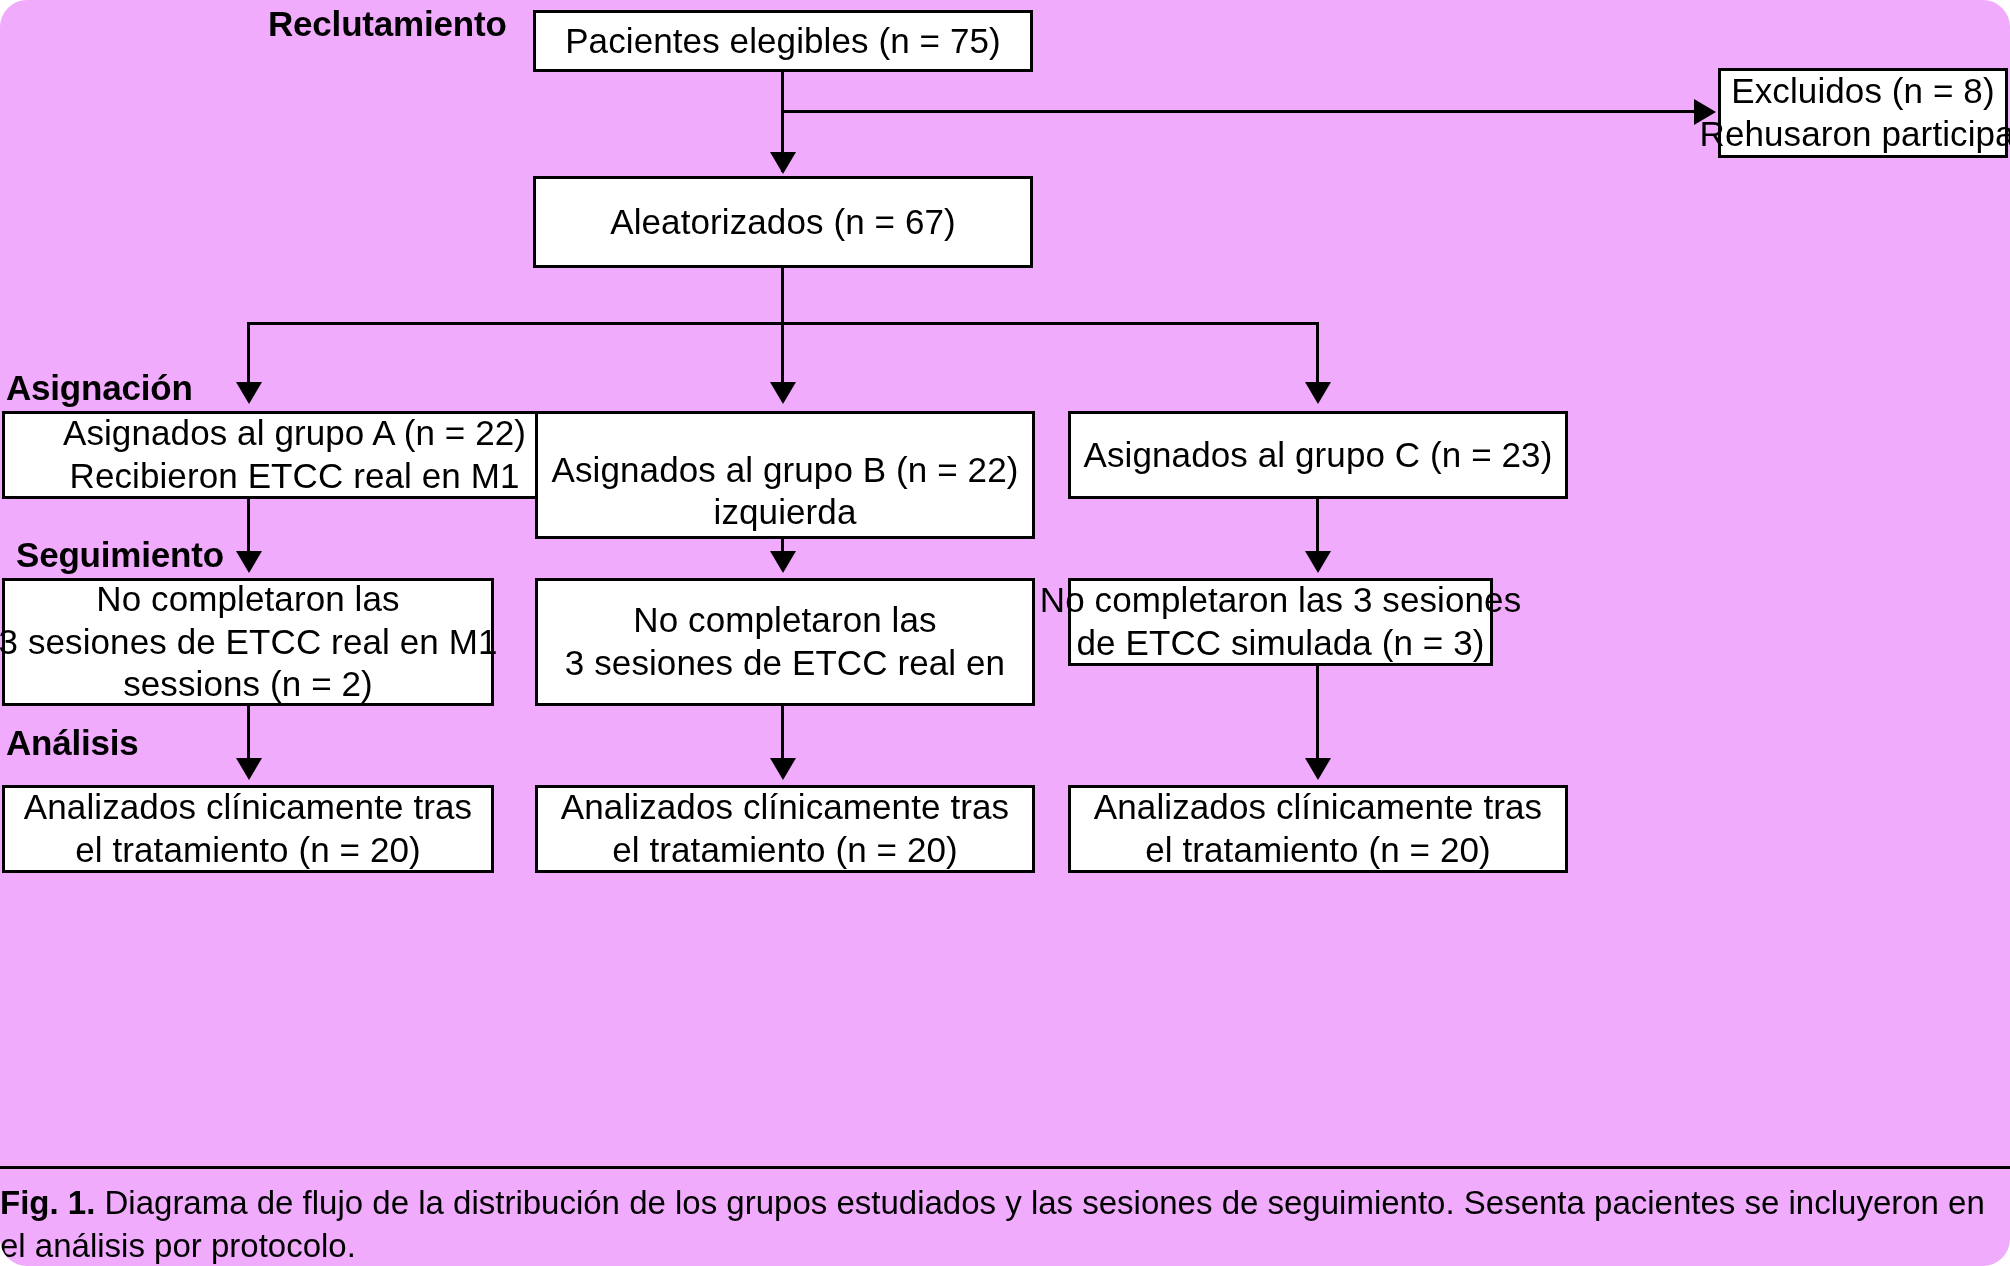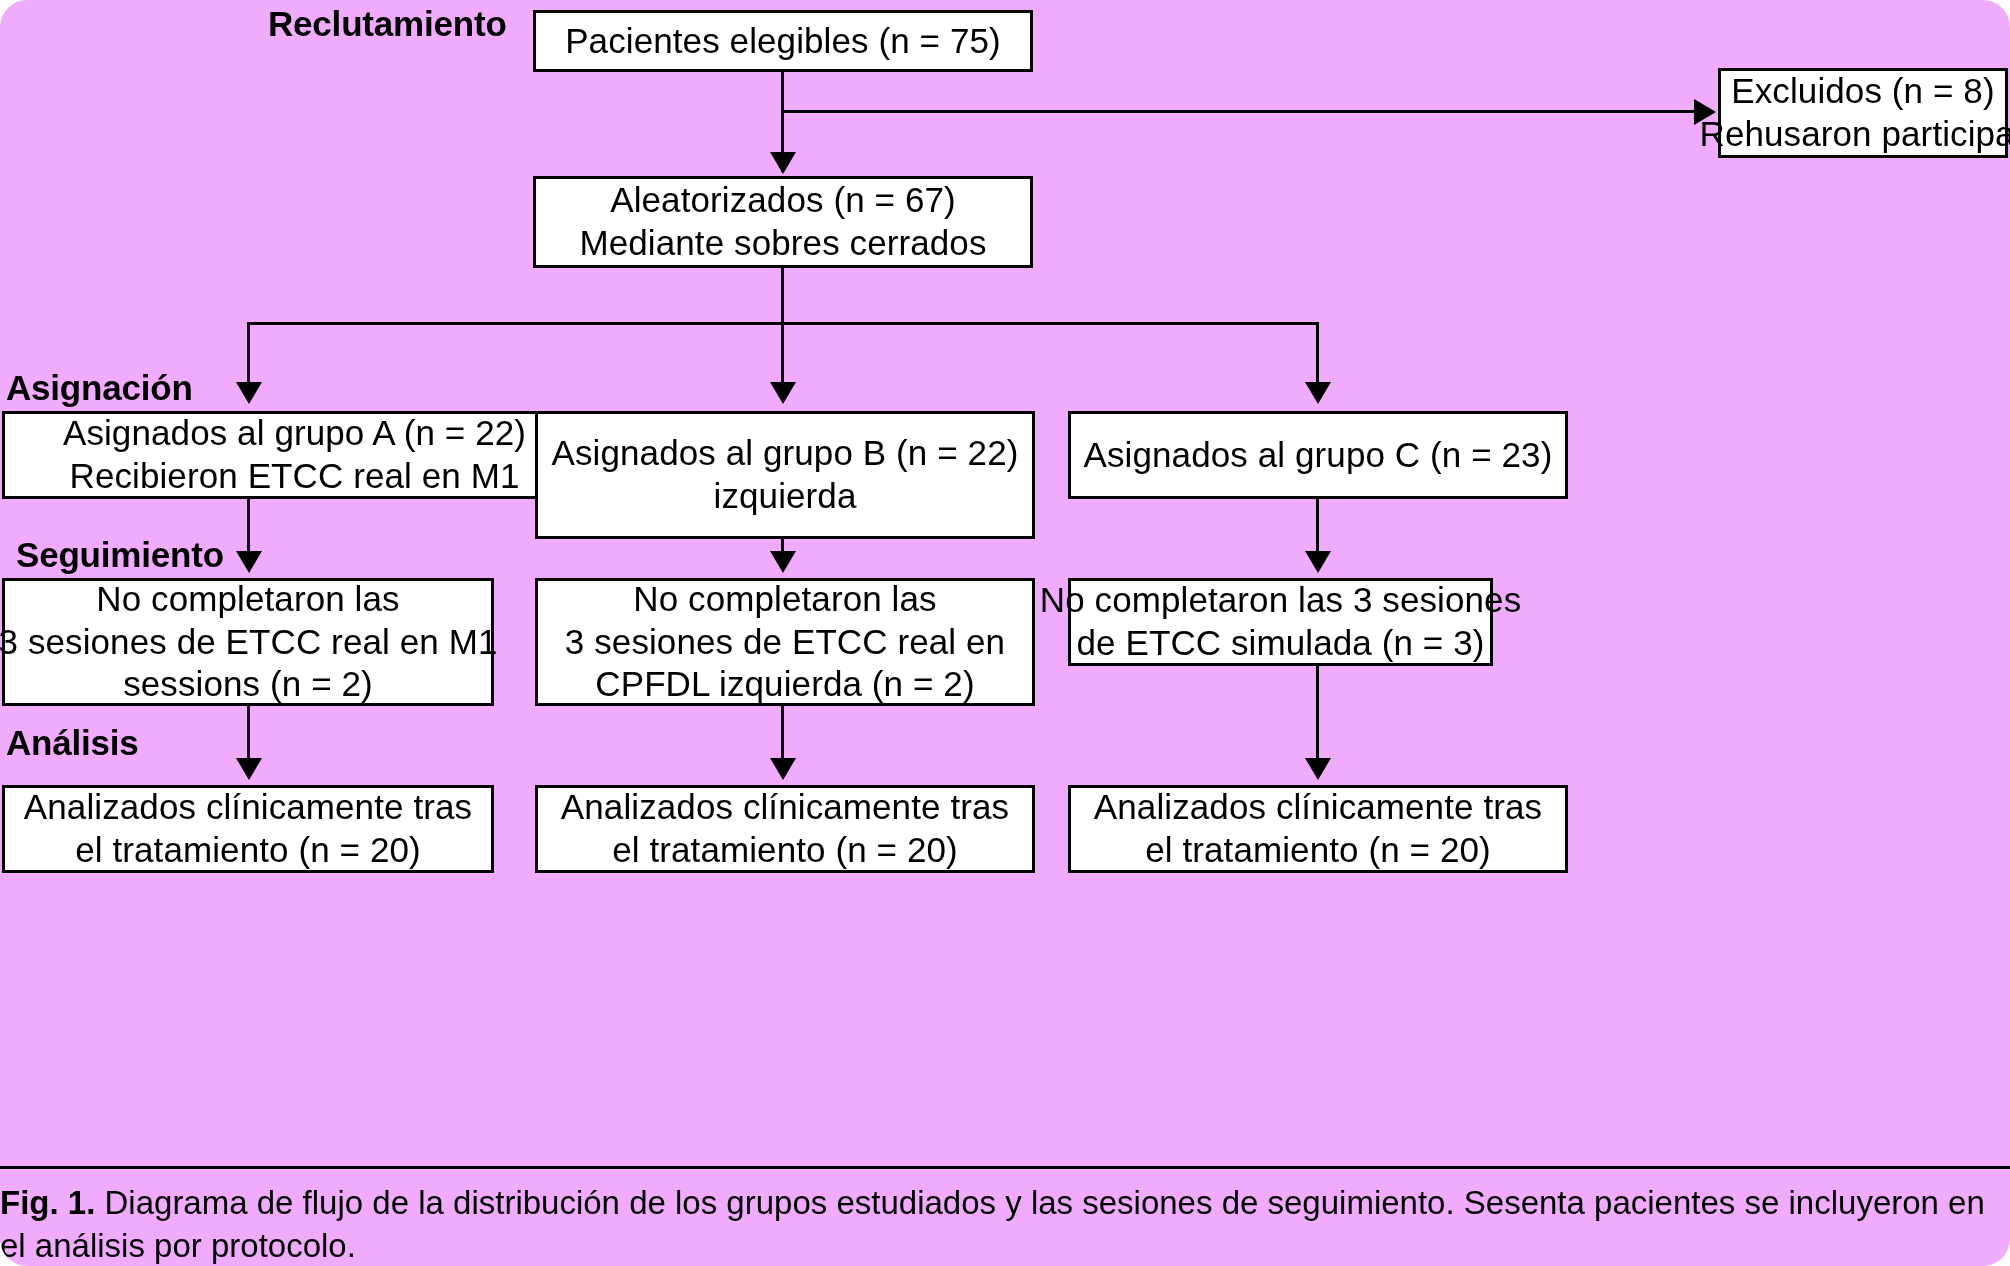--- a/index.html
+++ b/index.html
@@ -125,7 +125,6 @@
 
   <div class="node" style="left:533px; top:176px; width:500px; height:92px;text-align:center;">
     <span class="ln">Aleatorizados (n = 67)</span>
-    <span class="ln">Mediante sobres cerrados</span>
   </div>
 
   <div class="vline" style="left:781px; top:268px; height:57px;"></div>

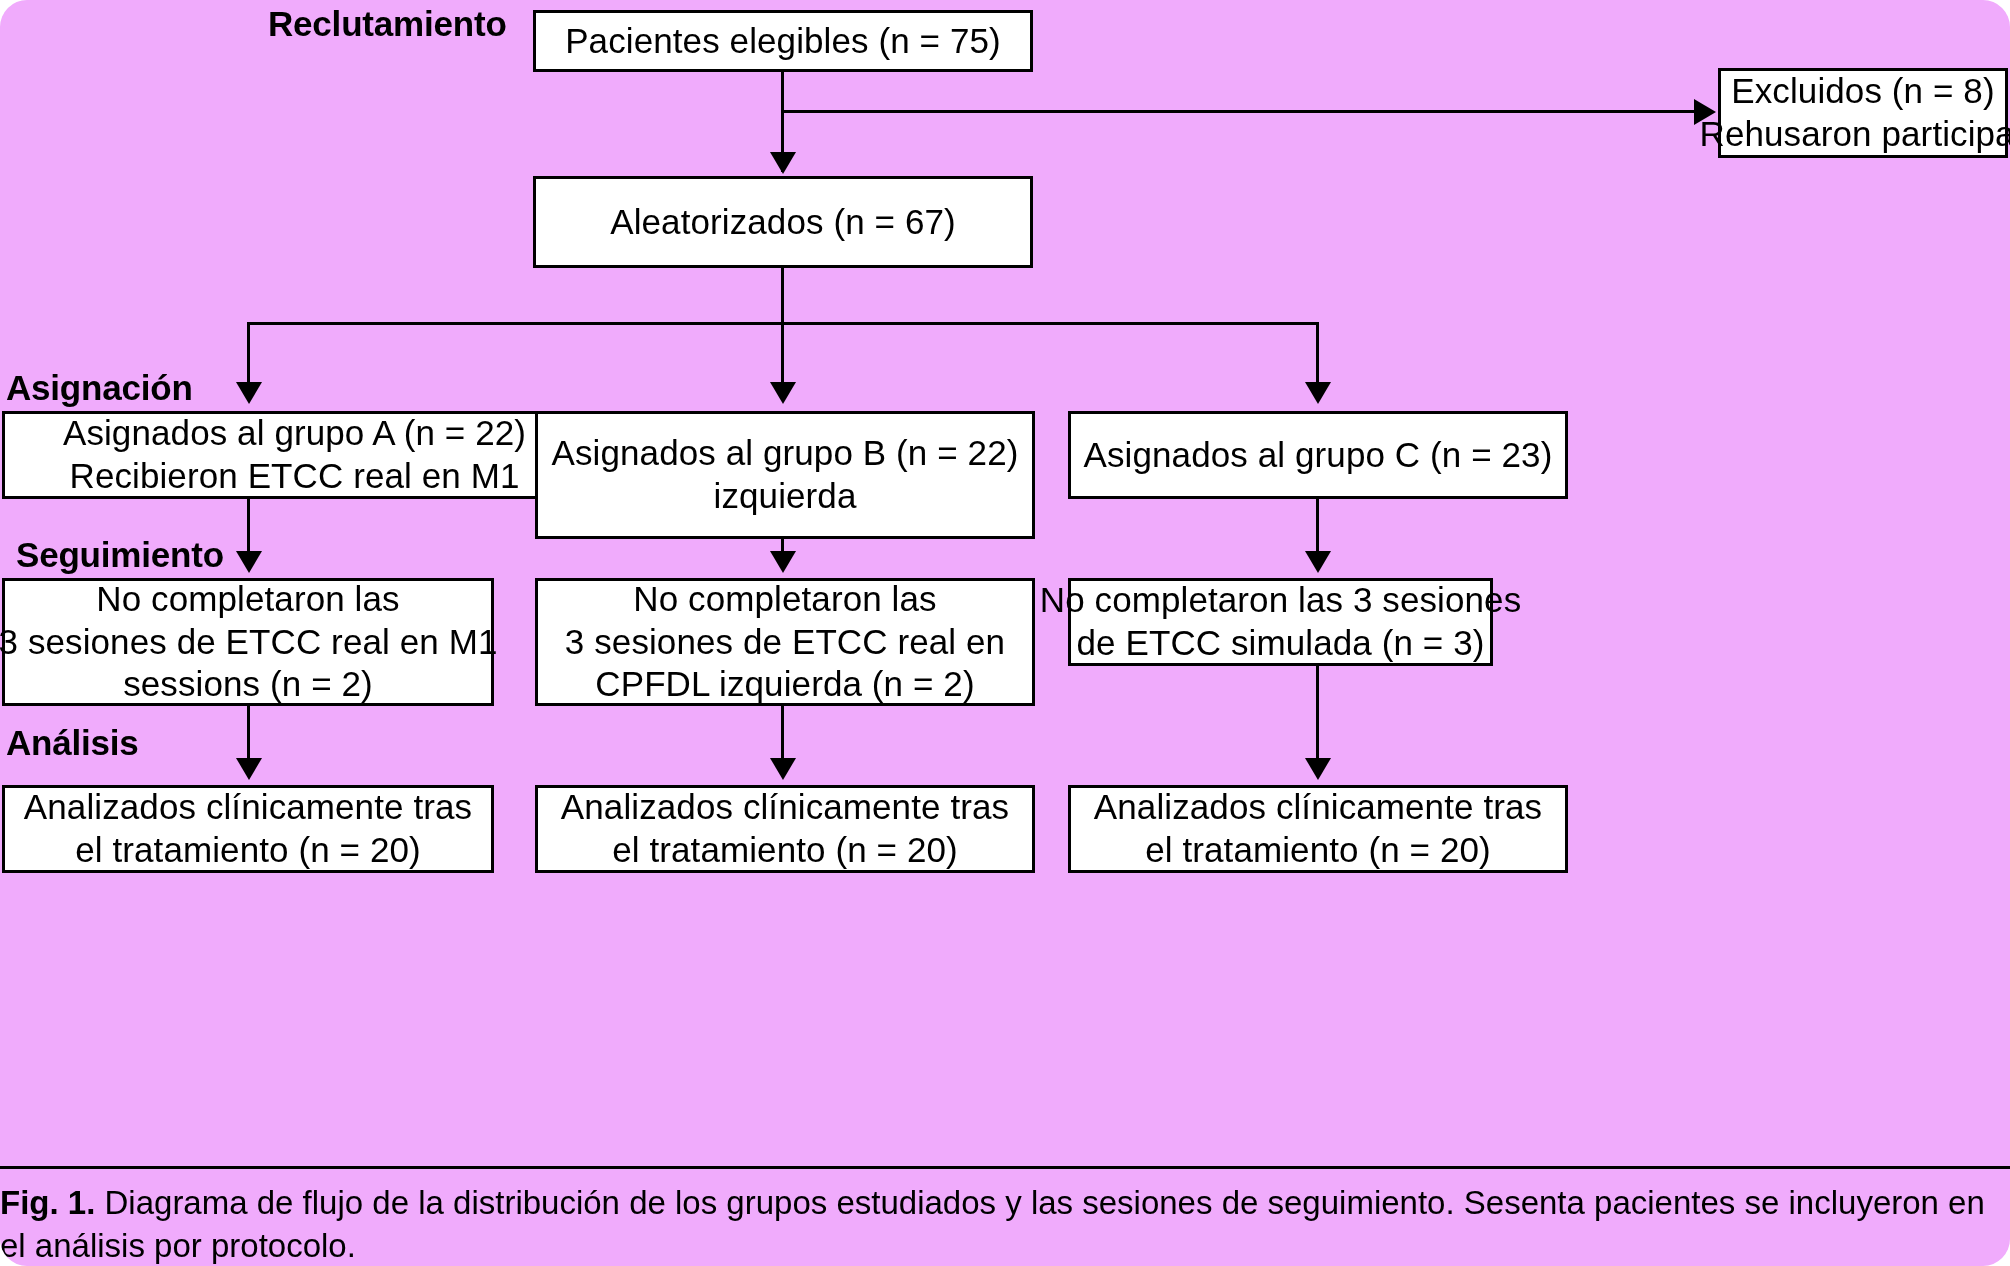--- a/index.html
+++ b/index.html
@@ -144,7 +144,7 @@
     <span class="ln">Recibieron ETCC real en M1</span>
   </div>
 
-  <div class="node" style="left:535px; top:411px; width:500px; height:128px;">
+  <div class="node" style="left:535px; top:411px; width:500px; height:128px;justify-content:flex-end;">
     <span class="ln">Asignados al grupo B (n = 22)</span>
     <span class="ln">izquierda</span>
   </div>

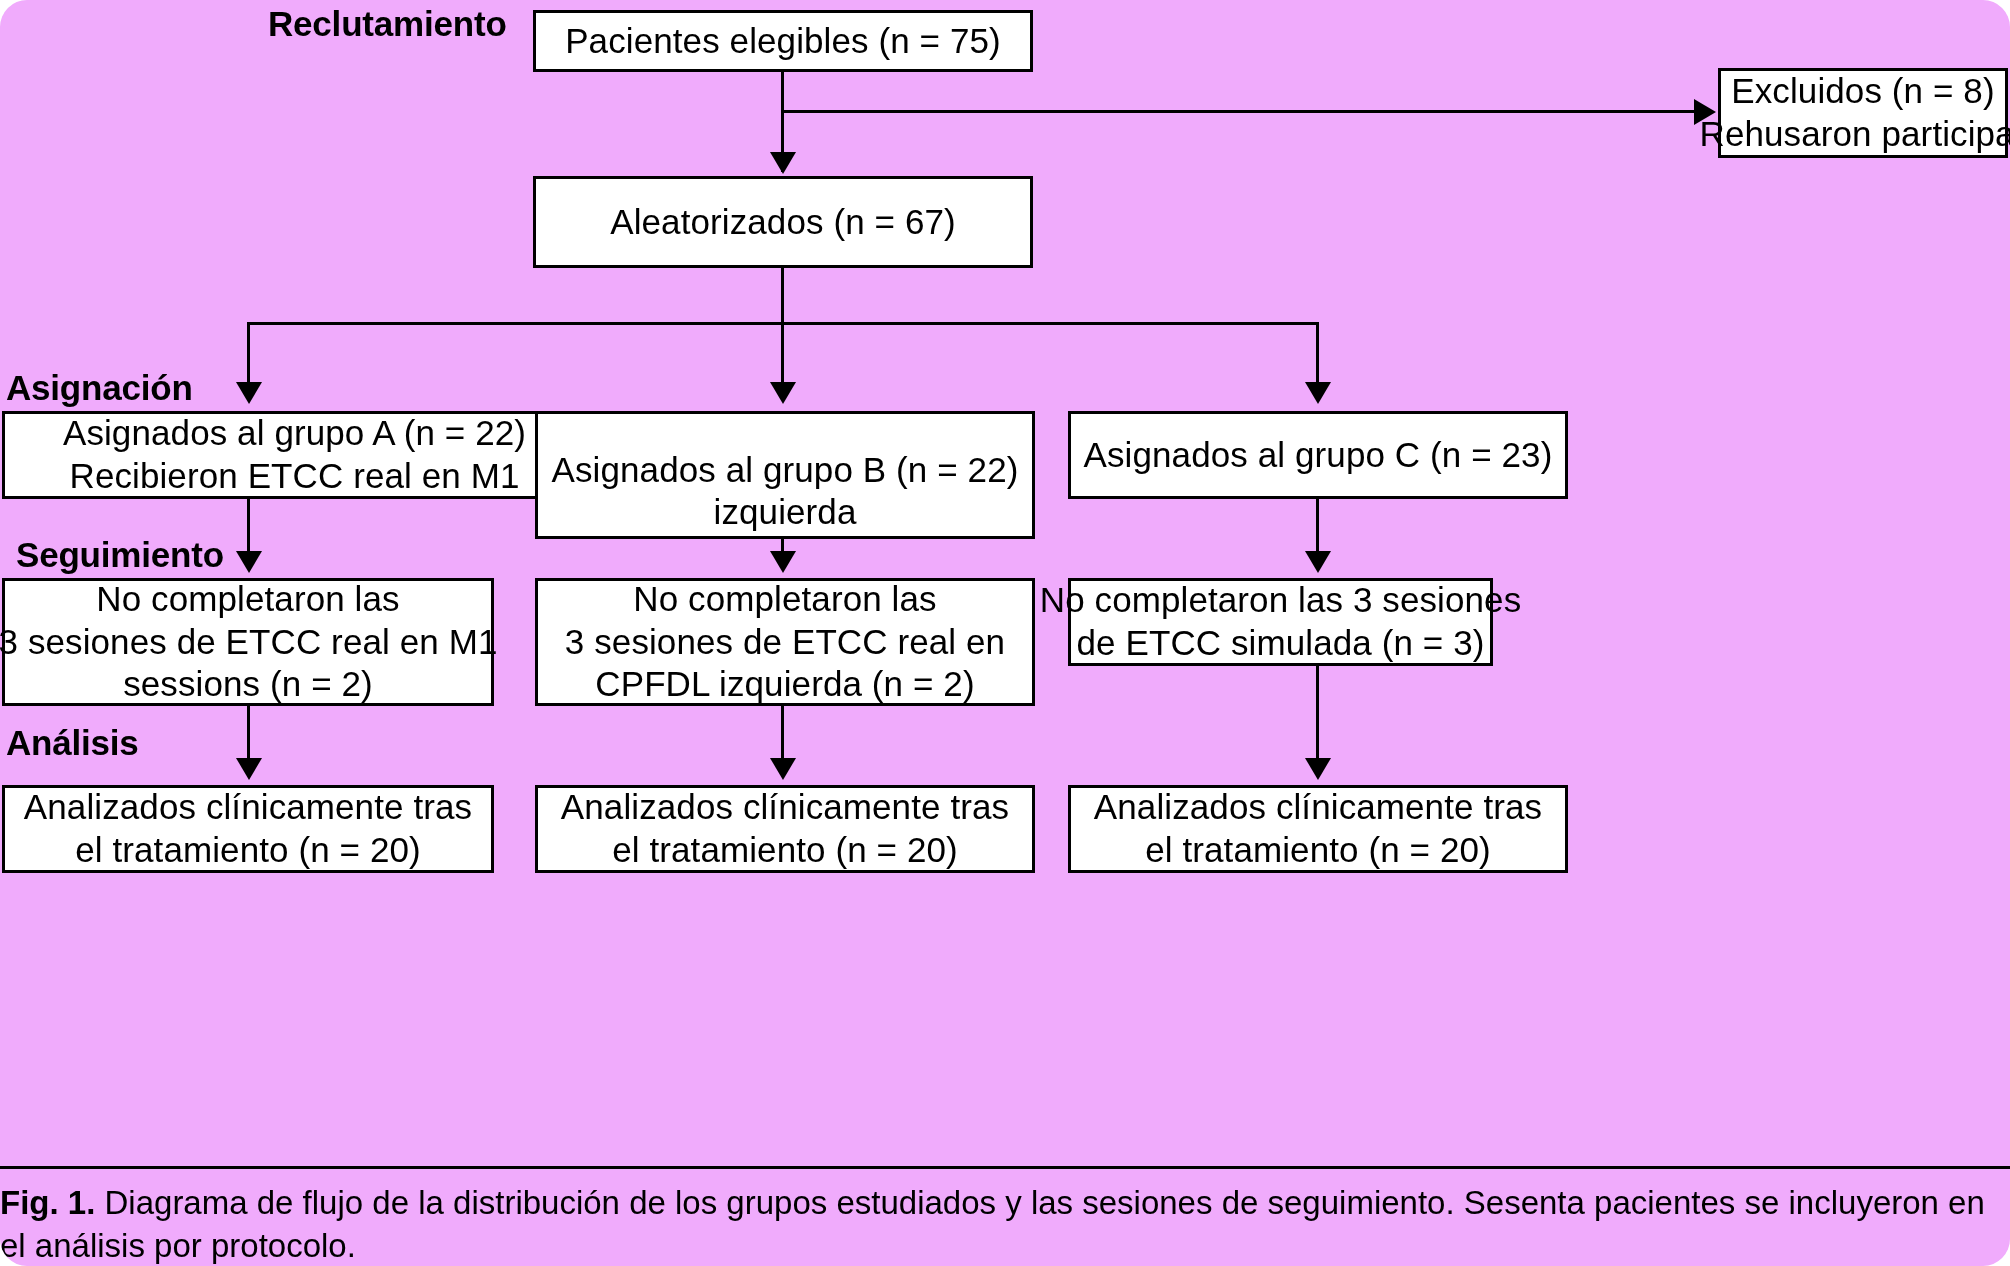--- a/index.html
+++ b/index.html
@@ -171,7 +171,6 @@
   <div class="node" style="left:535px; top:578px; width:500px; height:128px;">
     <span class="ln">No completaron las</span>
     <span class="ln">3 sesiones de ETCC real en</span>
-    <span class="ln">CPFDL izquierda (n = 2)</span>
   </div>
 
   <div class="node" style="left:1068px; top:578px; width:425px; height:88px;">

